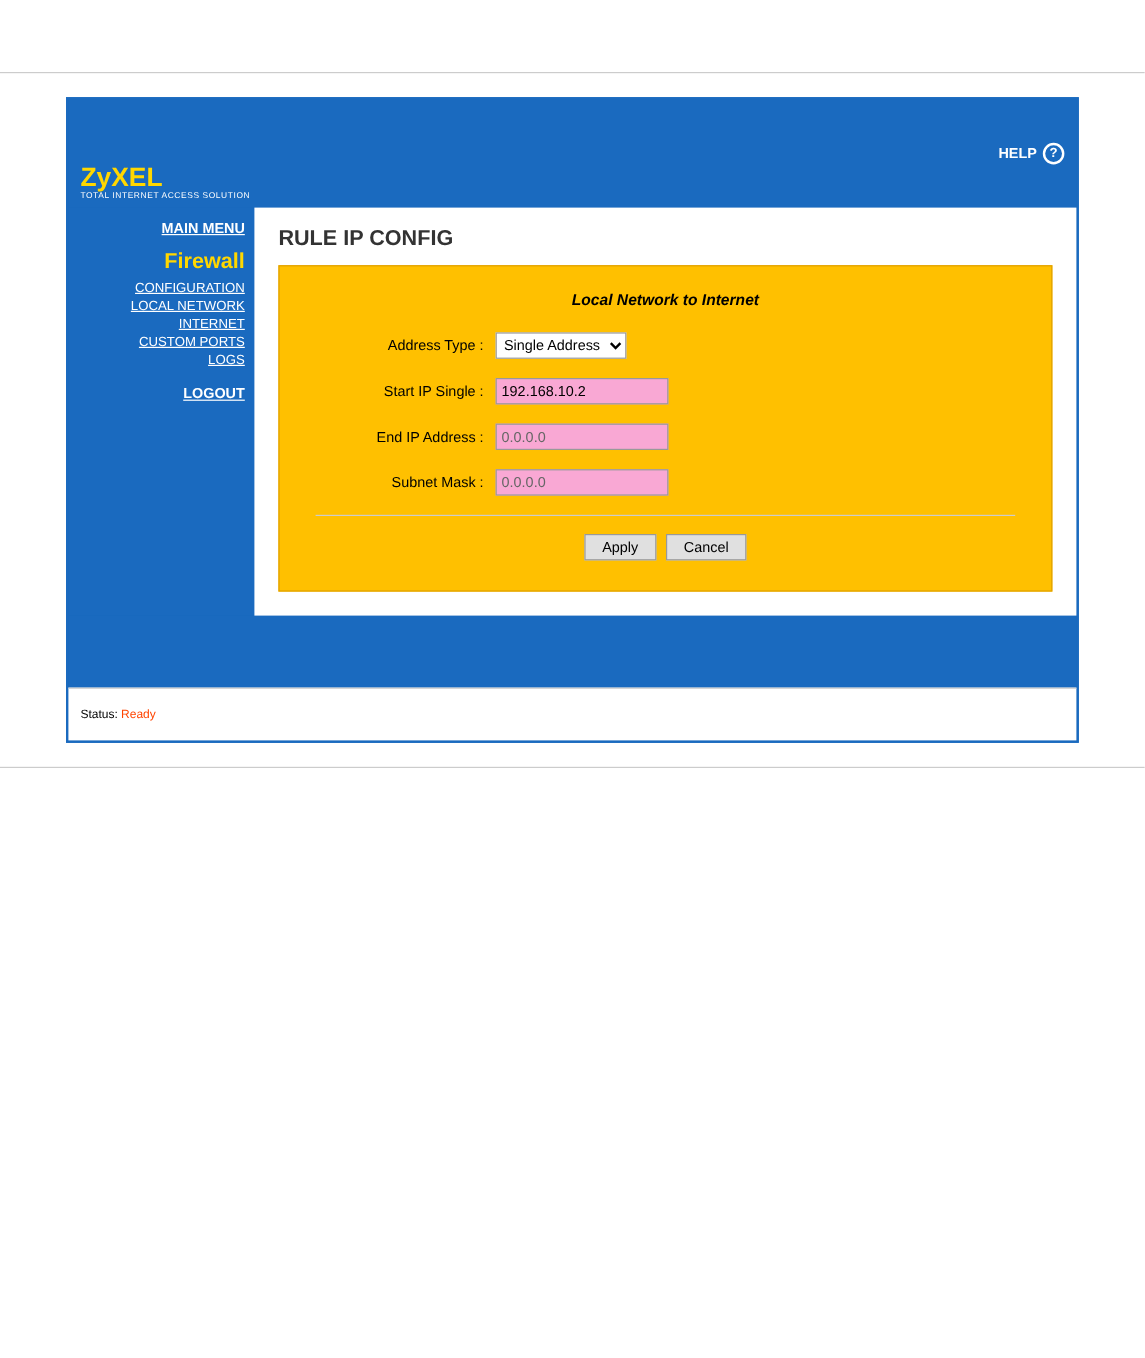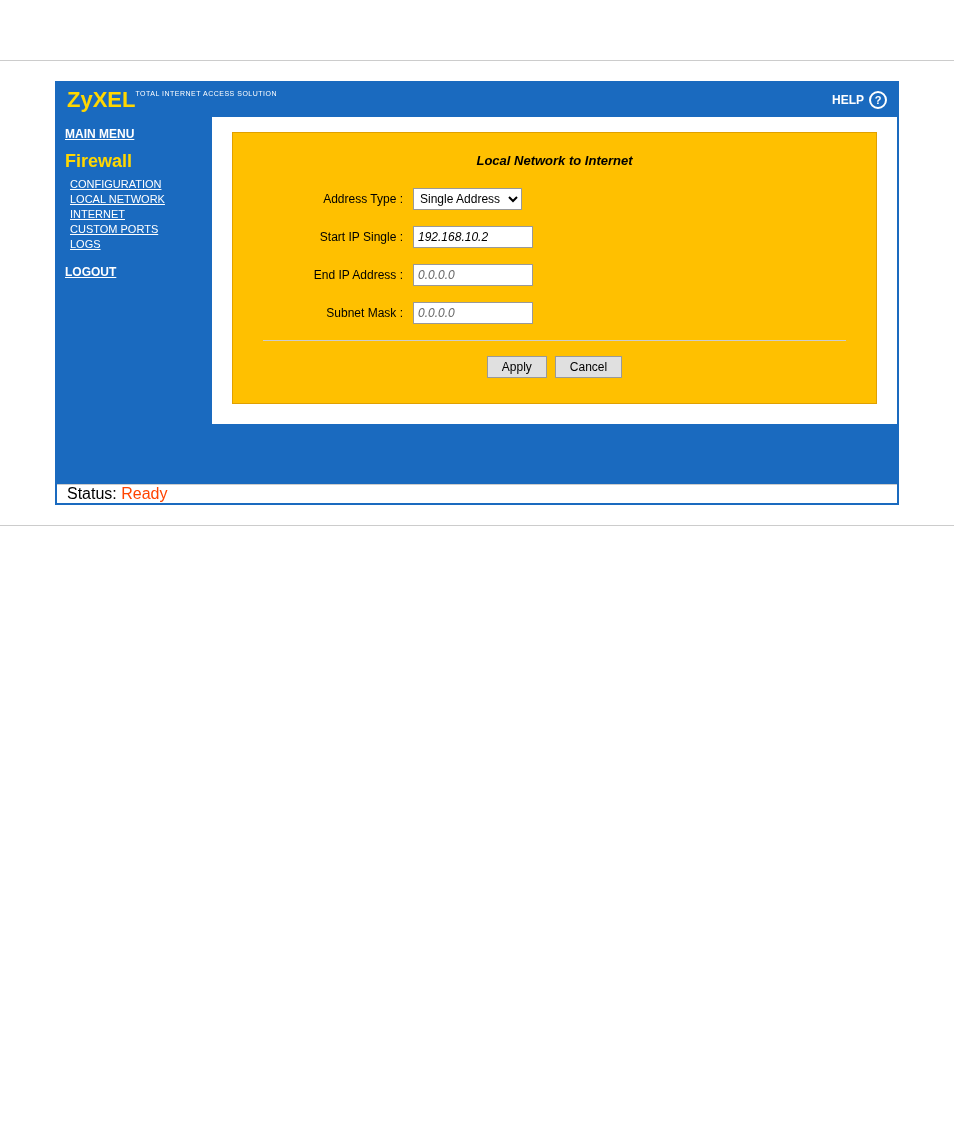--- a/index.html
+++ b/index.html
@@ -33,7 +33,8 @@
     }
     .logo-area {
       display: flex;
-      flex-direction: row;
+      flex-direction: column;
+      margin-top: 48px;
     }
     .logo-text {
       font-size: 22px;

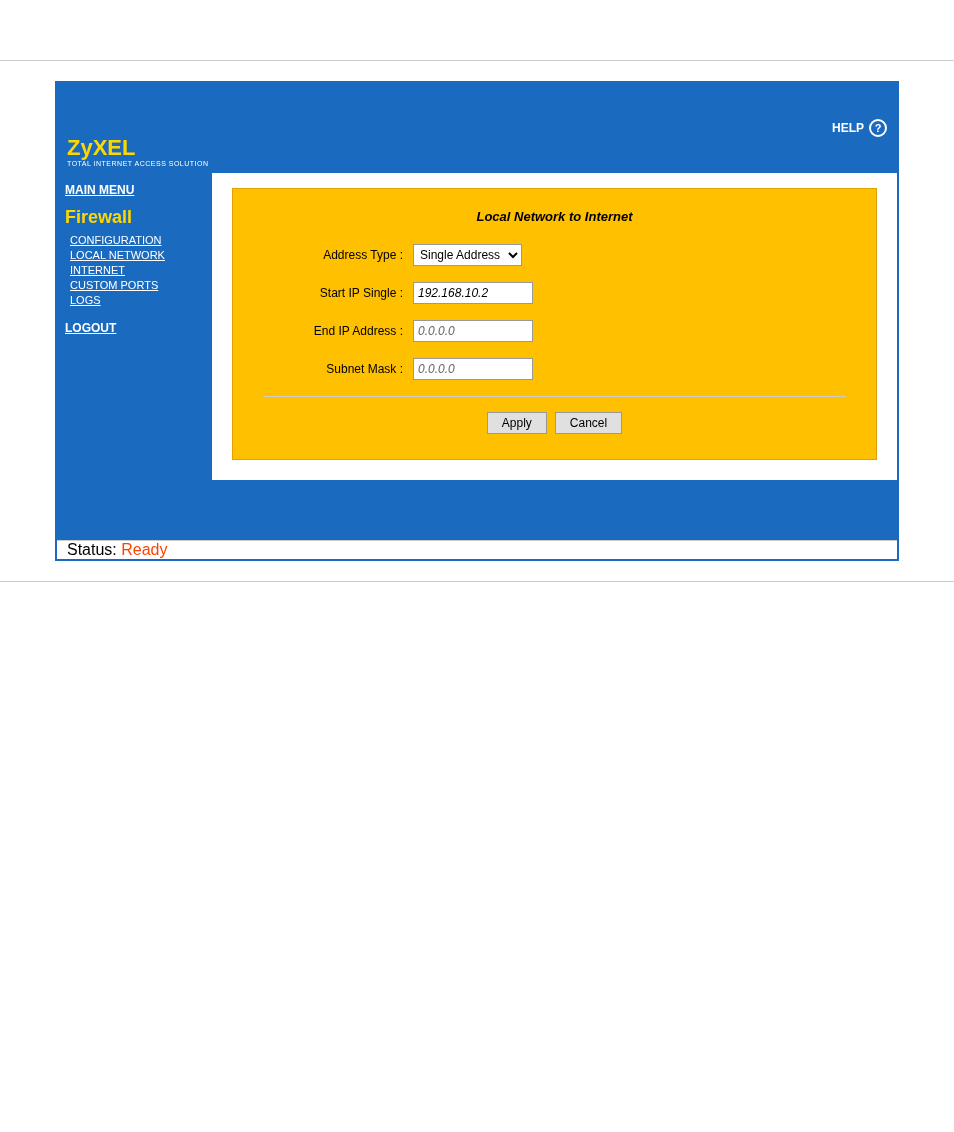--- a/index.html
+++ b/index.html
@@ -81,6 +81,7 @@
       background: #1a6abf;
       padding: 10px 8px;
       flex-shrink: 0;
+      text-align: right;
     }
     .sidebar-main-menu {
       color: #ffffff;

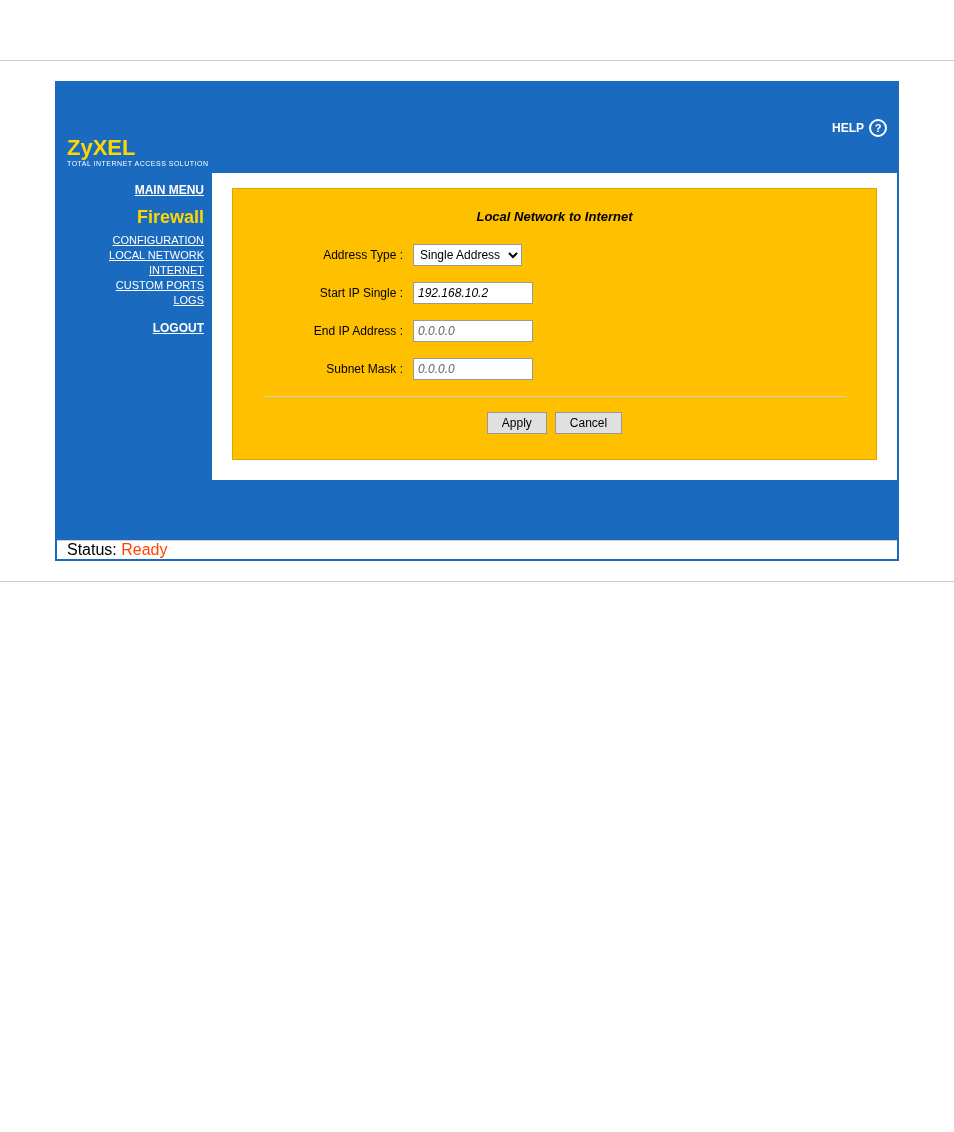--- a/index.html
+++ b/index.html
@@ -253,6 +253,7 @@
     </div>
 
     <div class="content-area">
+      <div class="page-title">RULE IP CONFIG</div>
 
       <div class="form-panel">
         <div class="network-subtitle">Local Network to Internet</div>

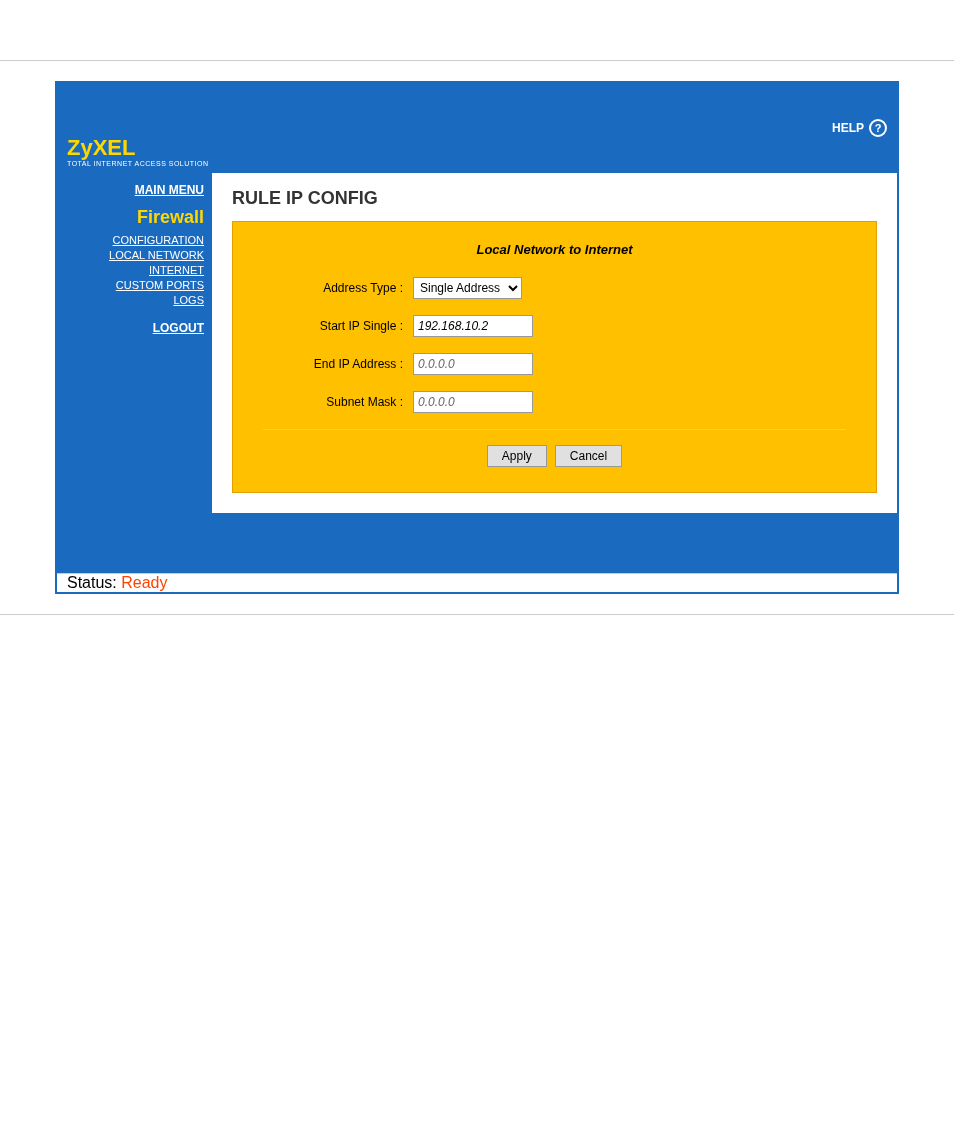--- a/index.html
+++ b/index.html
@@ -168,11 +168,10 @@
       font-size: 12px;
       padding: 1px 4px;
       border: 1px solid #999;
-      background: #ffffff;
+      background: #f9a8d4;
       height: 22px;
-      width: 120px;
+      width: 144px;
       color: #666;
-      font-style: italic;
     }
     .form-input.active-value {
       color: #000;

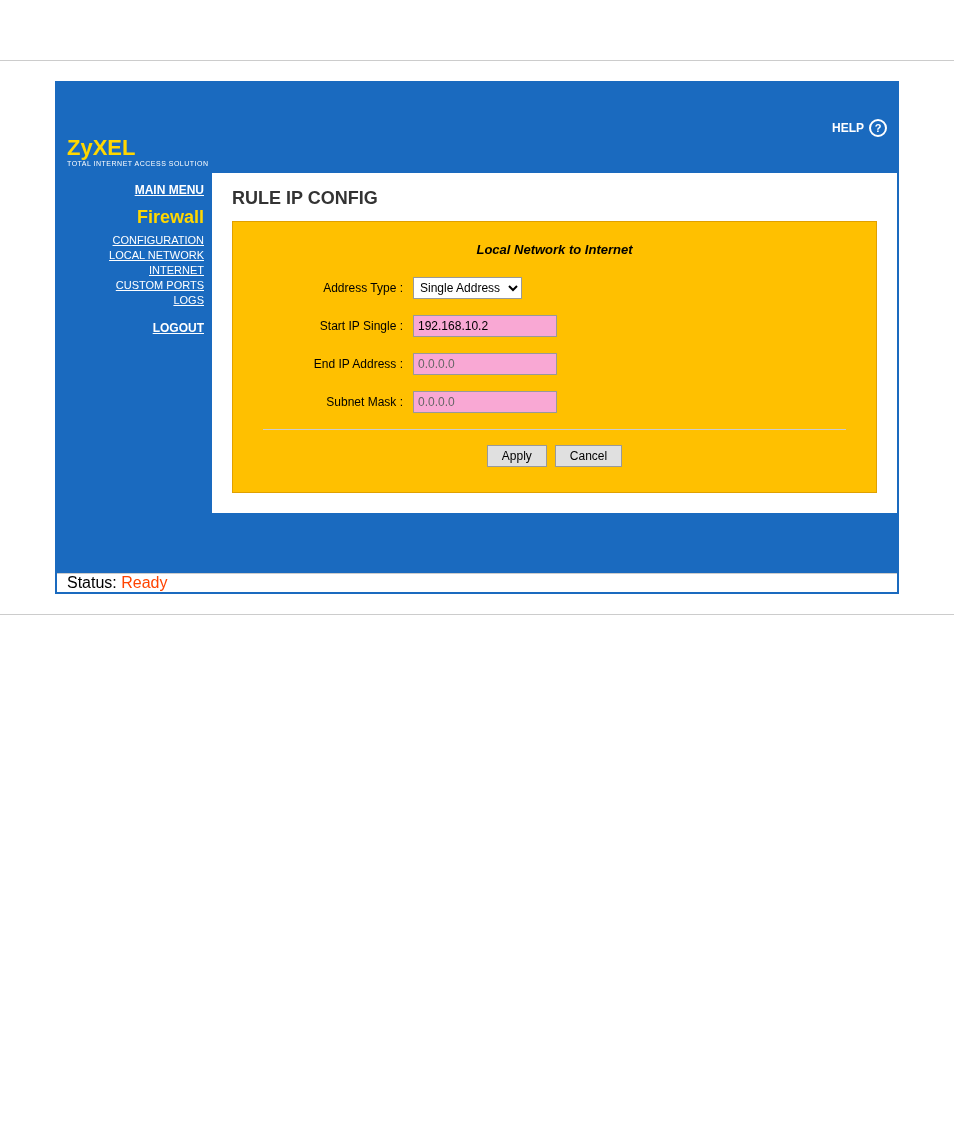--- a/index.html
+++ b/index.html
@@ -200,8 +200,8 @@
     .status-bar {
       background: #ffffff;
       border-top: 1px solid #ccc;
-      padding: 0 10px;
-      font-size: 16px;
+      padding: 16px 10px;
+      font-size: 10px;
       color: #000000;
     }
     .status-ready {

